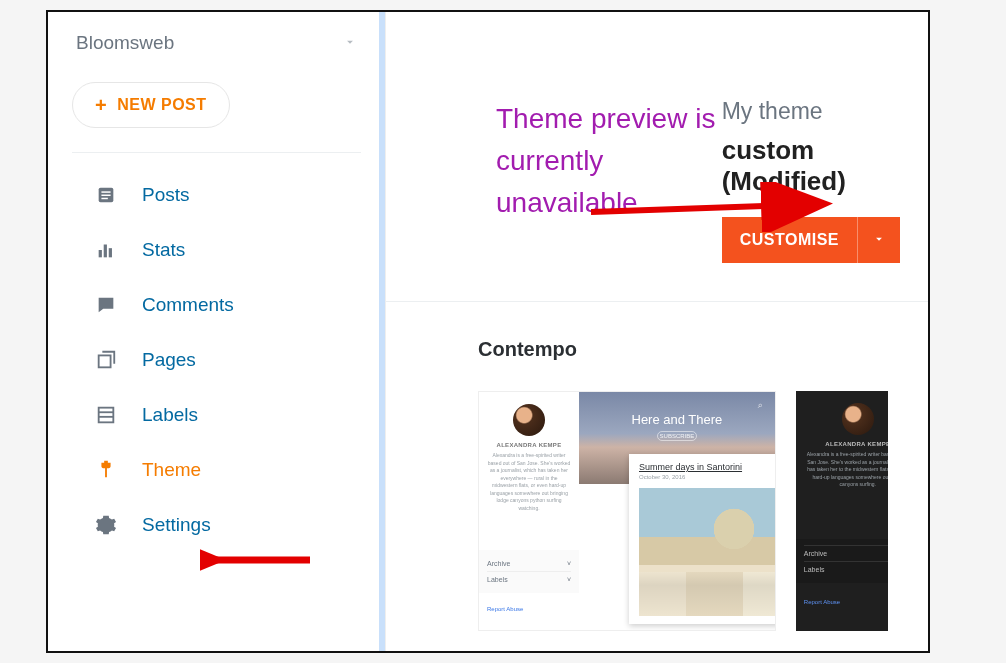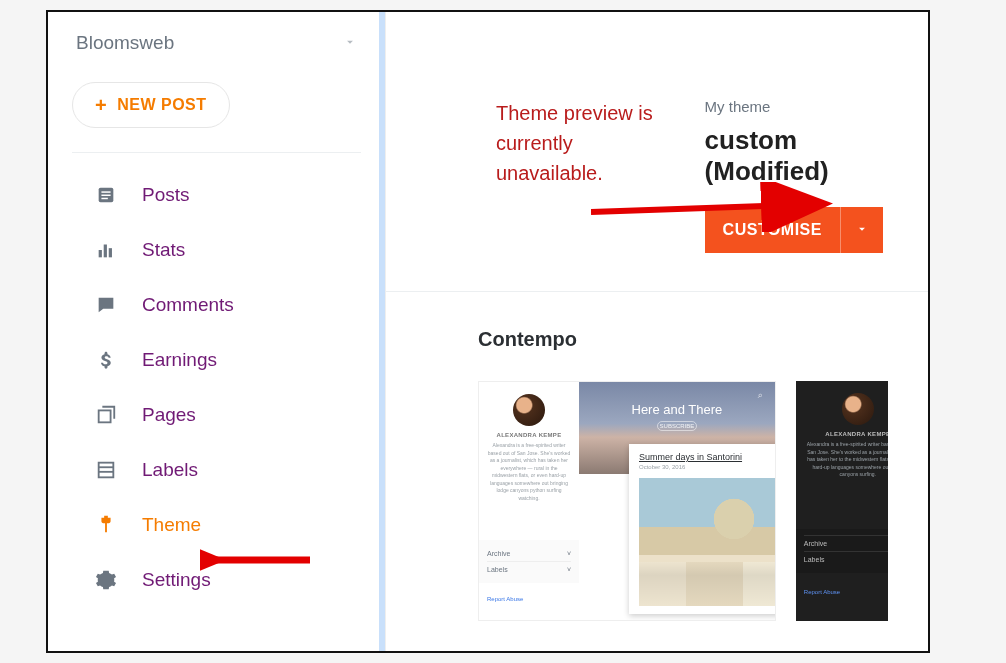--- a/index.html
+++ b/index.html
@@ -110,8 +110,8 @@
     position: relative;
   }
   .preview-text {
-    color: #b91c1c;
-    font-size: 20px;
+    color: #a21caf;
+    font-size: 28px;
     line-height: 1.5;
     max-width: 290px;
   }

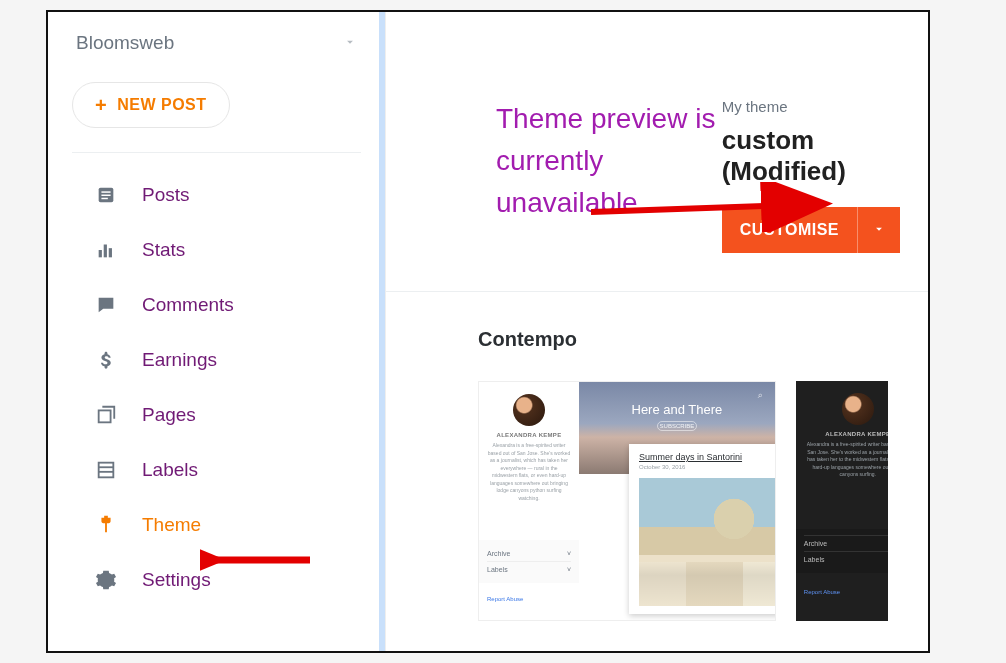--- a/index.html
+++ b/index.html
@@ -120,7 +120,7 @@
   }
   .my-theme-label {
     color: #6b7580;
-    font-size: 15px;
+    font-size: 23px;
     margin-bottom: 10px;
   }
   .current-theme {

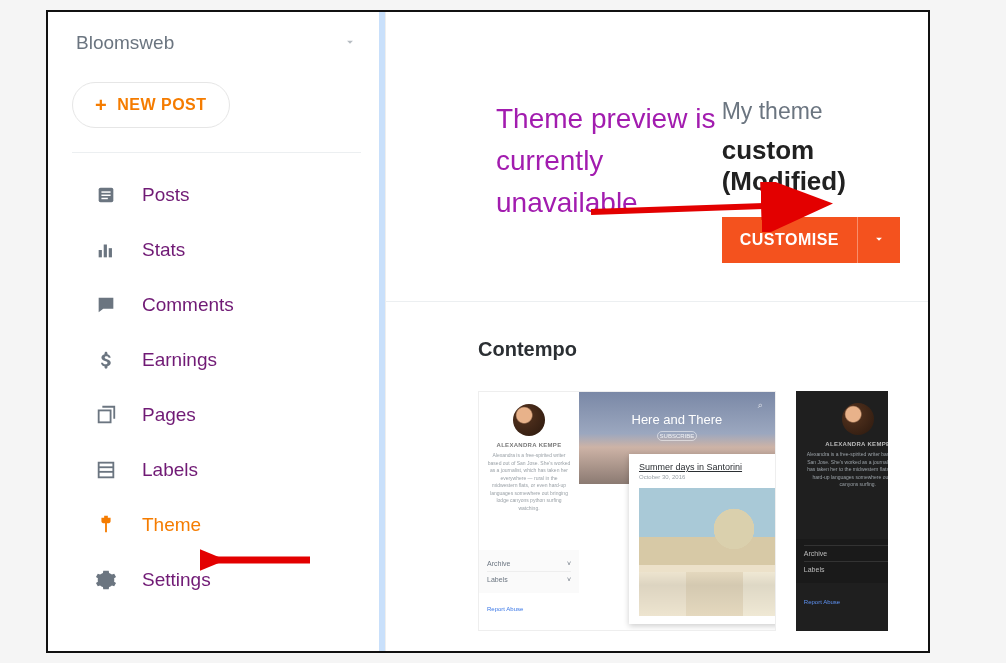--- a/index.html
+++ b/index.html
@@ -80,7 +80,7 @@
     align-items: center;
     gap: 24px;
     padding: 16.5px 26px 16.5px 46px;
-    color: #701a75;
+    color: #0369a1;
     font-size: 19px;
     cursor: pointer;
   }

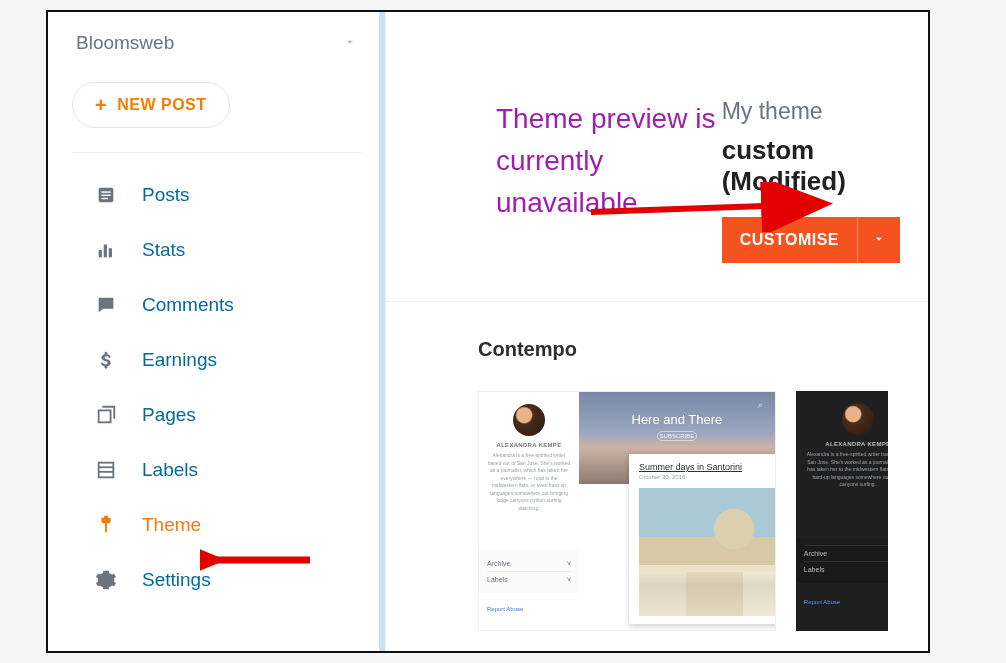--- a/index.html
+++ b/index.html
@@ -384,14 +384,6 @@
             </svg>
         </span>
         <span>Comments</span>
-      </div>
-      <div class="nav-item">
-        <span class="icon">
-          <svg width="22" height="22" viewBox="0 0 24 24" fill="currentColor">
-              <path d="M12 3c-.9 0-1.6.7-1.6 1.6v1c-2 .4-3.4 1.8-3.4 3.7 0 2.3 1.9 3.2 4 3.9 2 .6 2.6 1.1 2.6 2 0 .9-.9 1.5-2.2 1.5-1.5 0-2.4-.7-2.6-1.8H6.5c.2 2.2 1.8 3.6 3.9 4v1c0 .9.7 1.6 1.6 1.6s1.6-.7 1.6-1.6v-1c2.1-.4 3.6-1.7 3.6-3.8 0-2.5-2-3.4-4.2-4-1.9-.6-2.4-1-2.4-1.8 0-.8.7-1.4 2-1.4 1.2 0 2 .6 2.2 1.6h2.3c-.2-2-1.6-3.3-3.5-3.7v-1C13.6 3.7 12.9 3 12 3z"></path>
-            </svg>
-        </span>
-        <span>Earnings</span>
       </div>
       <div class="nav-item">
         <span class="icon">

